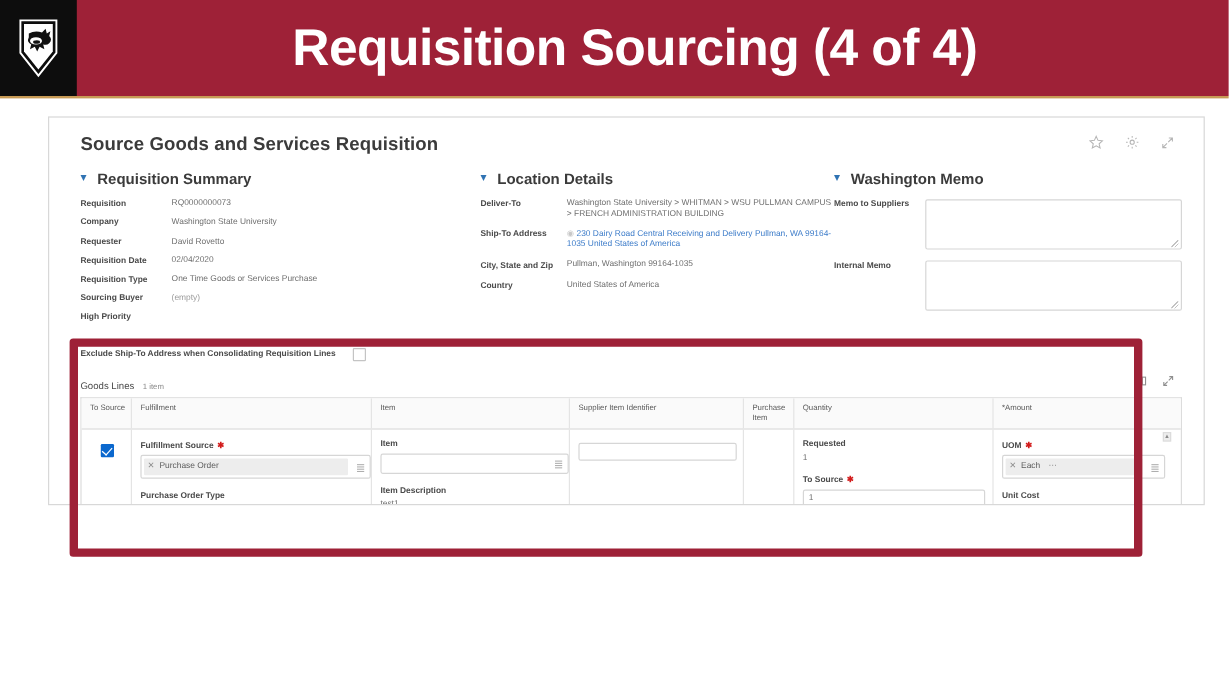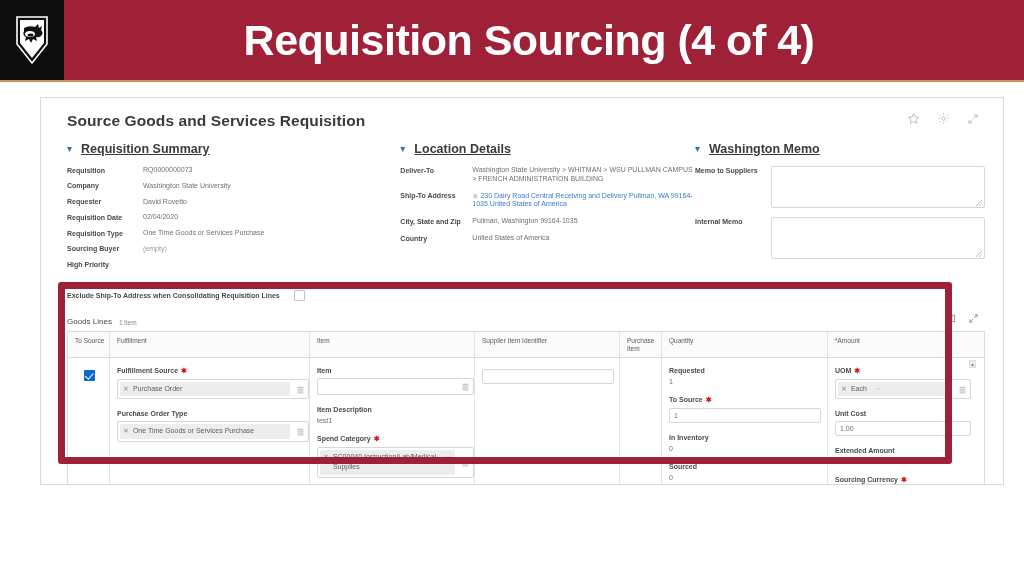--- a/index.html
+++ b/index.html
@@ -44,7 +44,7 @@
   .app-panel {
     position: absolute;
     left: 40px; top: 97px;
-    width: 964px; height: 388px;
+    width: 964px; height: 324px;
     background: #ffffff;
     border: 1px solid #d8d8d8;
     overflow: hidden;

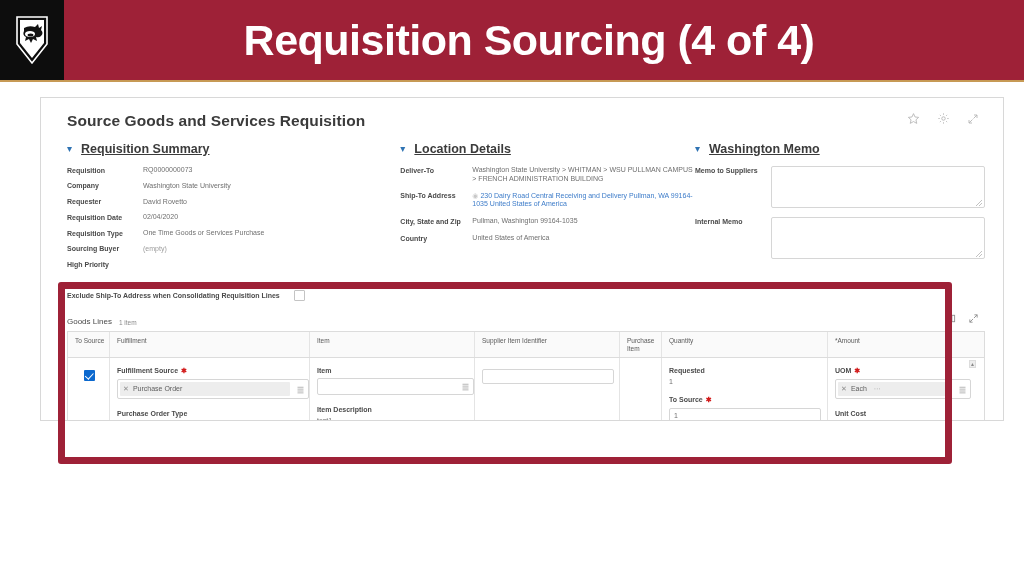--- a/index.html
+++ b/index.html
@@ -97,7 +97,6 @@
     font-size: 12.5px;
     font-weight: bold;
     color: #3b3b3b;
-    text-decoration: underline;
   }
 
   .frow {

